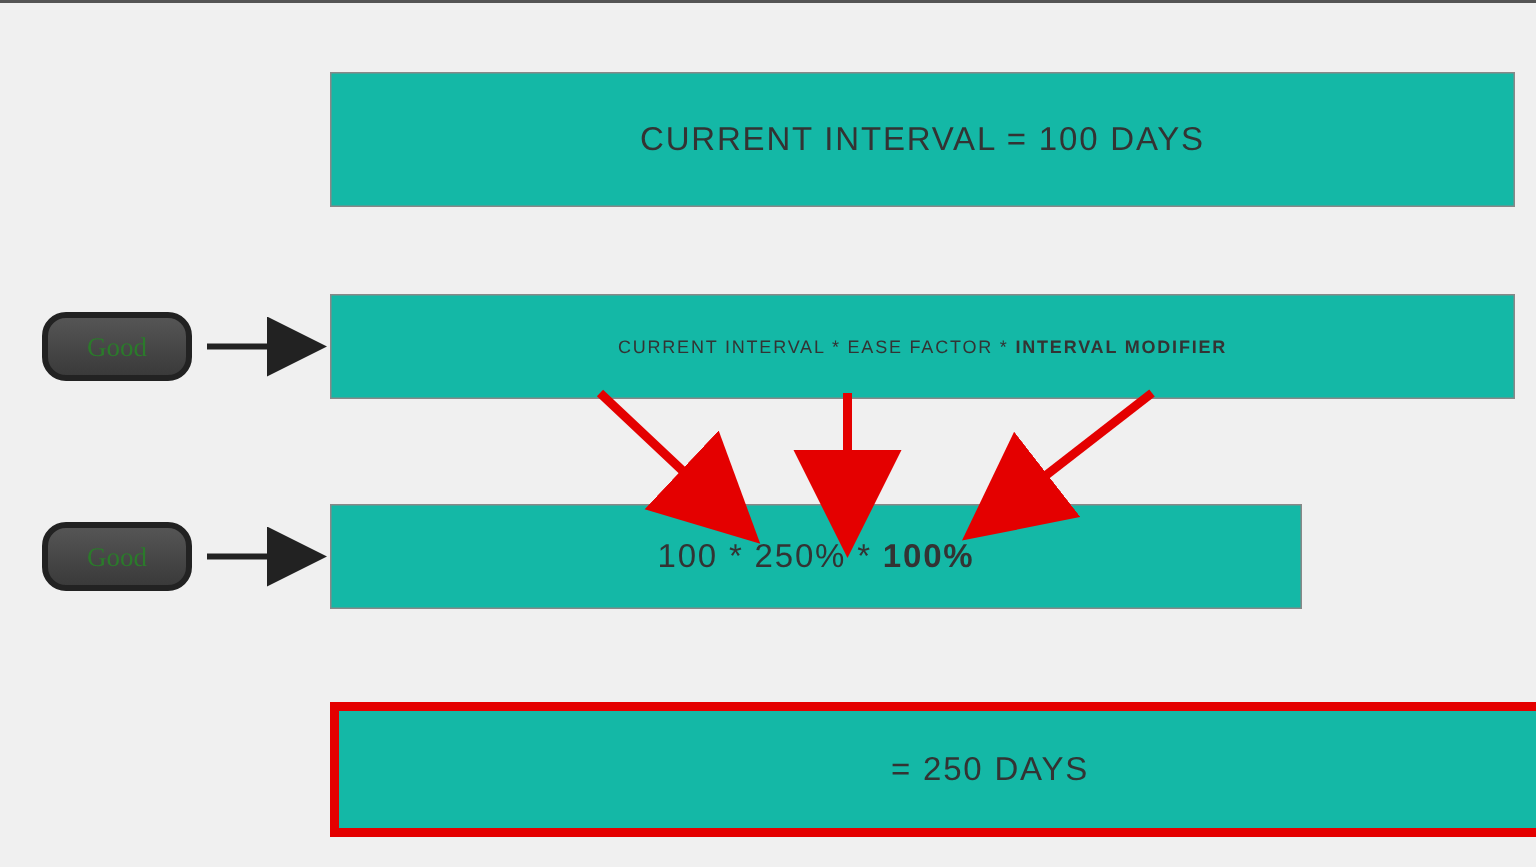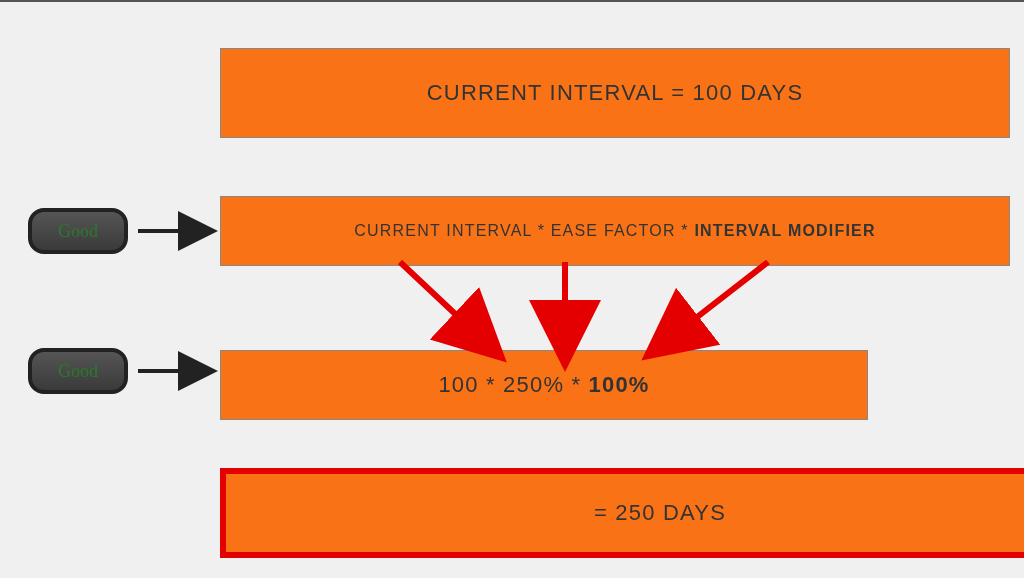--- a/index.html
+++ b/index.html
@@ -15,7 +15,7 @@
   }
   .box {
     position: absolute;
-    background: #f97316;
+    background: #14b8a6;
     border: 1.5px solid #888;
     display: flex;
     align-items: center;

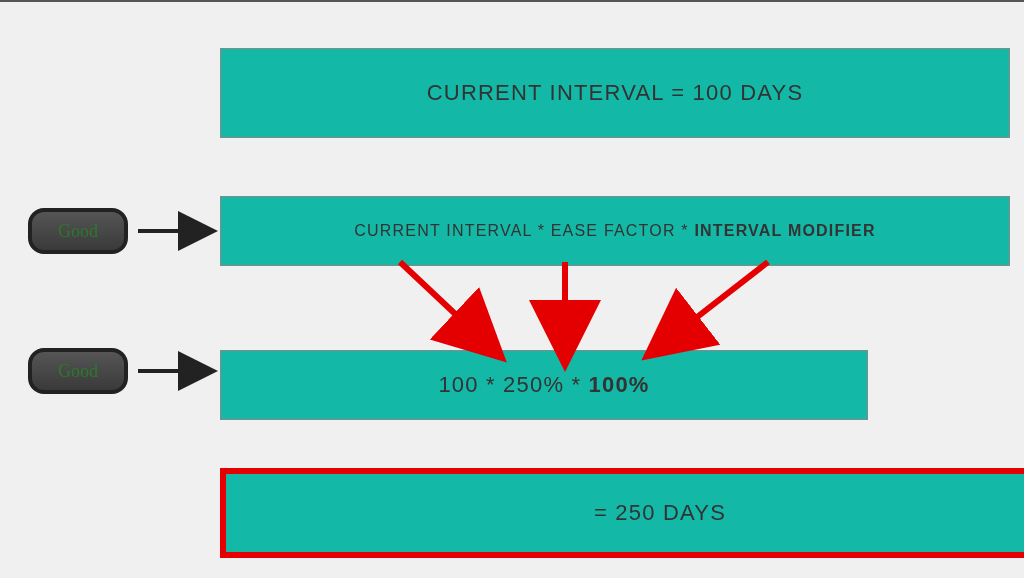--- a/index.html
+++ b/index.html
@@ -26,7 +26,7 @@
     font-weight: 400;
   }
   .box-top    { left: 220px; top: 46px;  width: 790px; height: 90px; }
-  .box-formula{ left: 220px; top: 194px; width: 790px; height: 70px; font-size: 16px; }
+  .box-formula{ left: 220px; top: 194px; width: 790px; height: 70px; font-size: 12px; }
   .box-values { left: 220px; top: 348px; width: 648px; height: 70px; }
   .box-result { left: 220px; top: 466px; width: 880px; height: 90px; border: 6px solid #e40000; }
   .bold { font-weight: 700; }

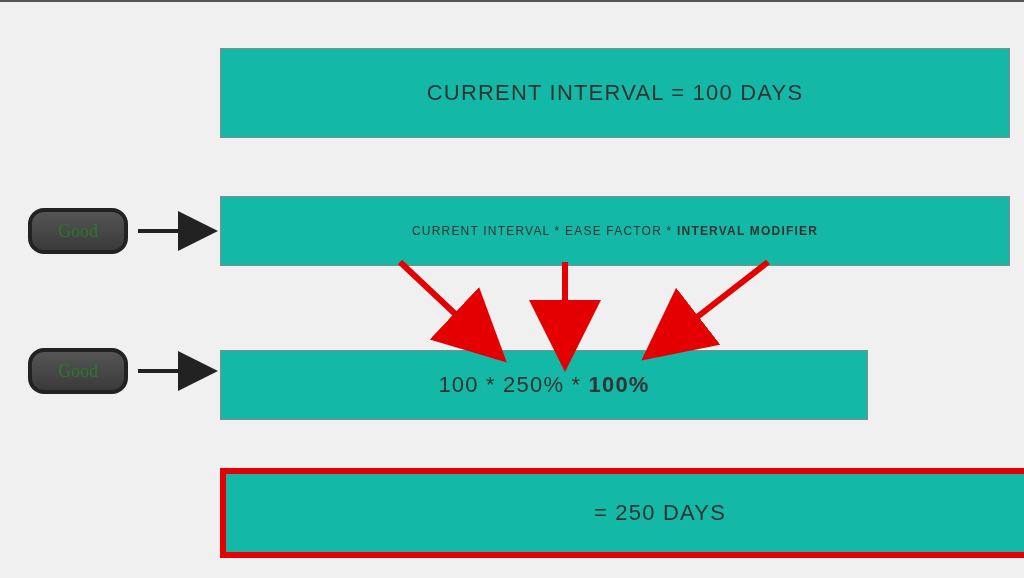--- a/index.html
+++ b/index.html
@@ -27,7 +27,7 @@
   }
   .box-top    { left: 220px; top: 46px;  width: 790px; height: 90px; }
   .box-formula{ left: 220px; top: 194px; width: 790px; height: 70px; font-size: 12px; }
-  .box-values { left: 220px; top: 348px; width: 648px; height: 70px; }
+  .box-values { left: 220px; top: 334px; width: 648px; height: 70px; }
   .box-result { left: 220px; top: 466px; width: 880px; height: 90px; border: 6px solid #e40000; }
   .bold { font-weight: 700; }
   .formula-inner span { white-space: pre; }

